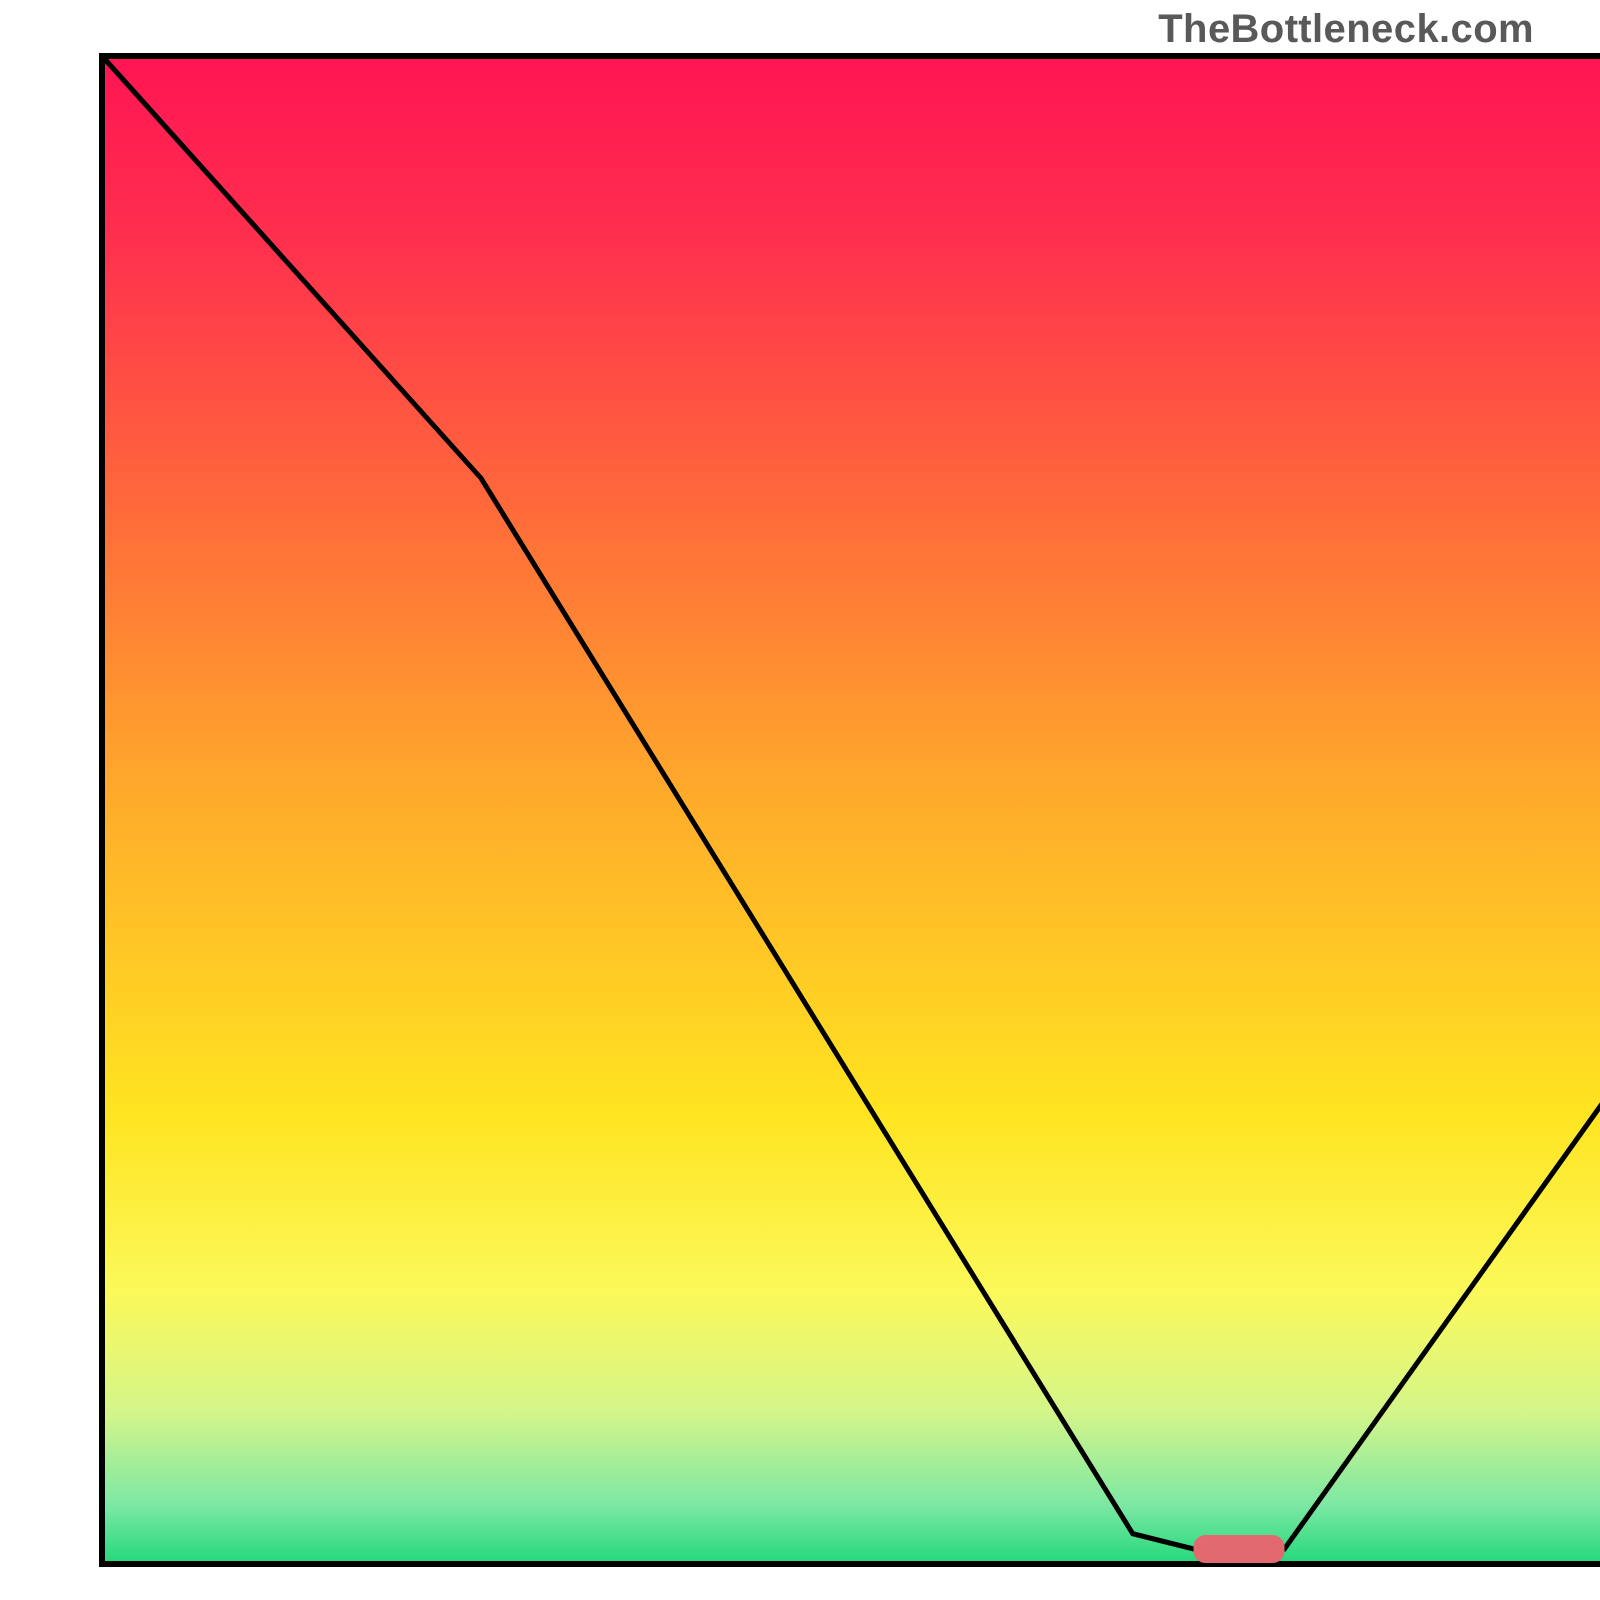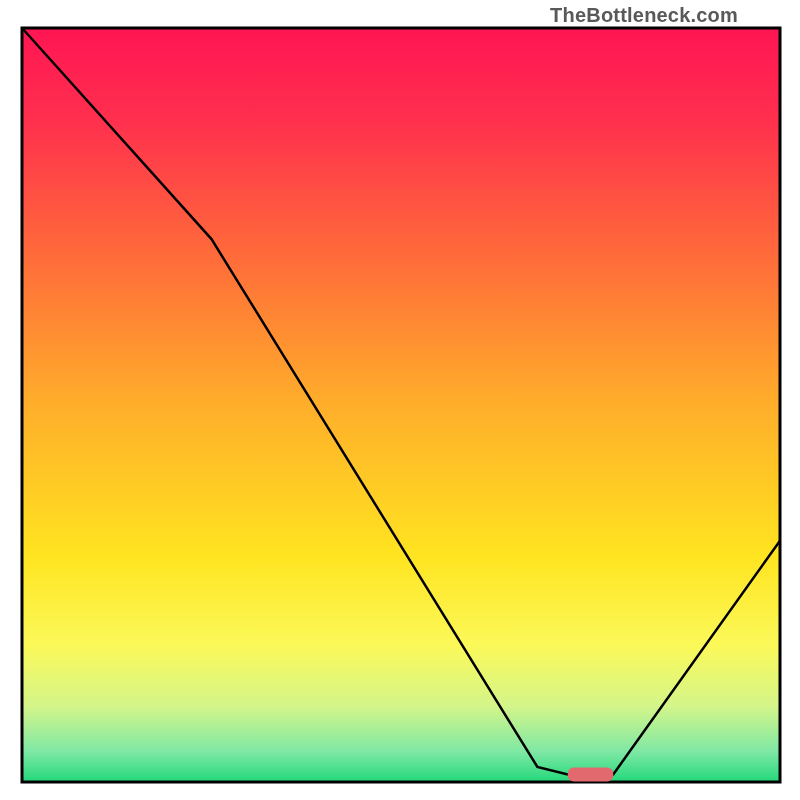--- a/index.html
+++ b/index.html
@@ -14,6 +14,7 @@
     position: relative;
     width: 748px;
     height: 800px;
+    padding-left: 29px;
   }
   .watermark {
     position: absolute;

